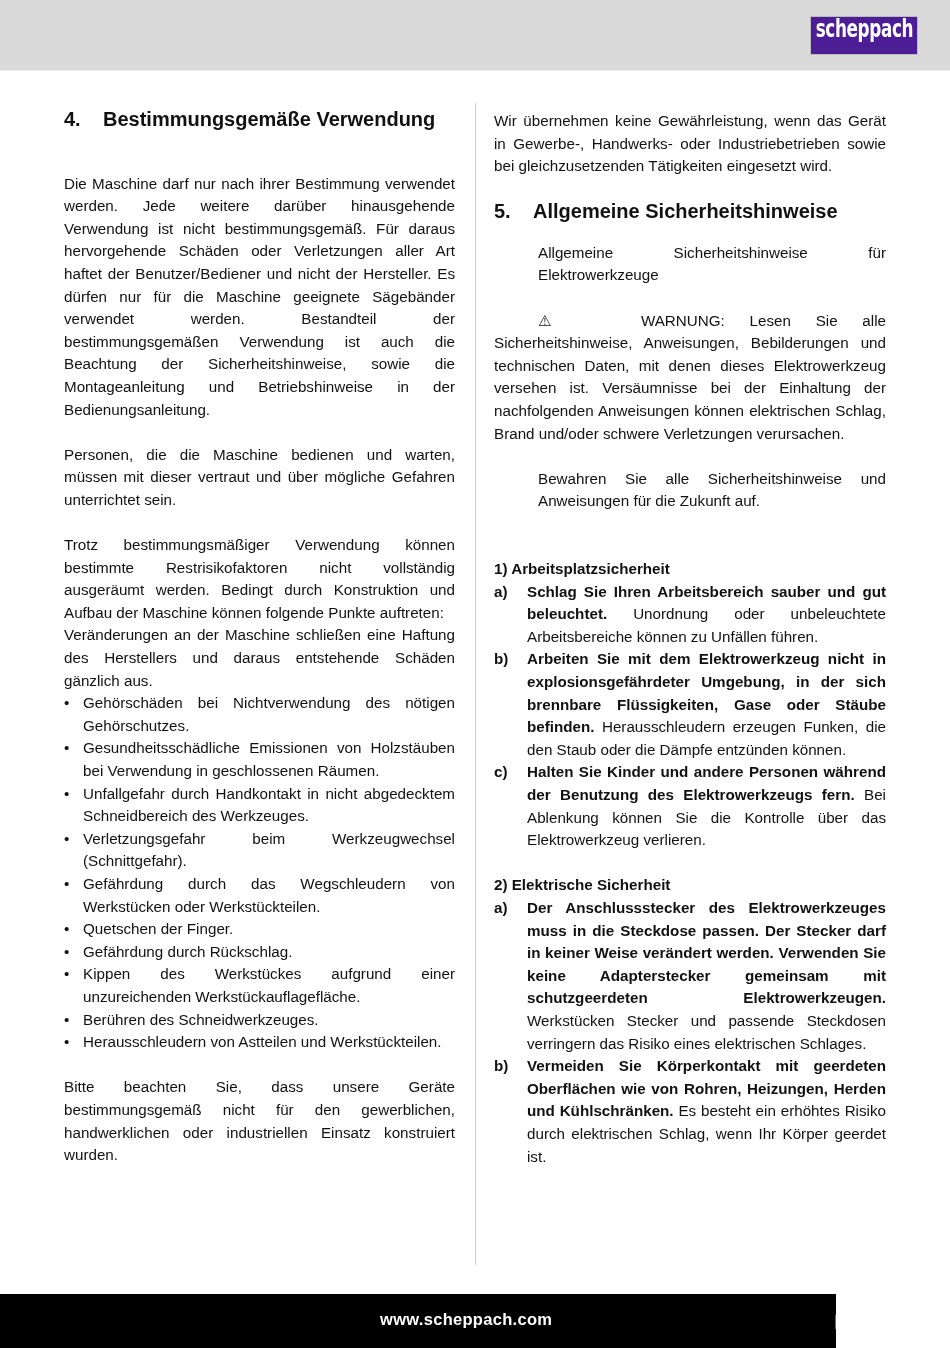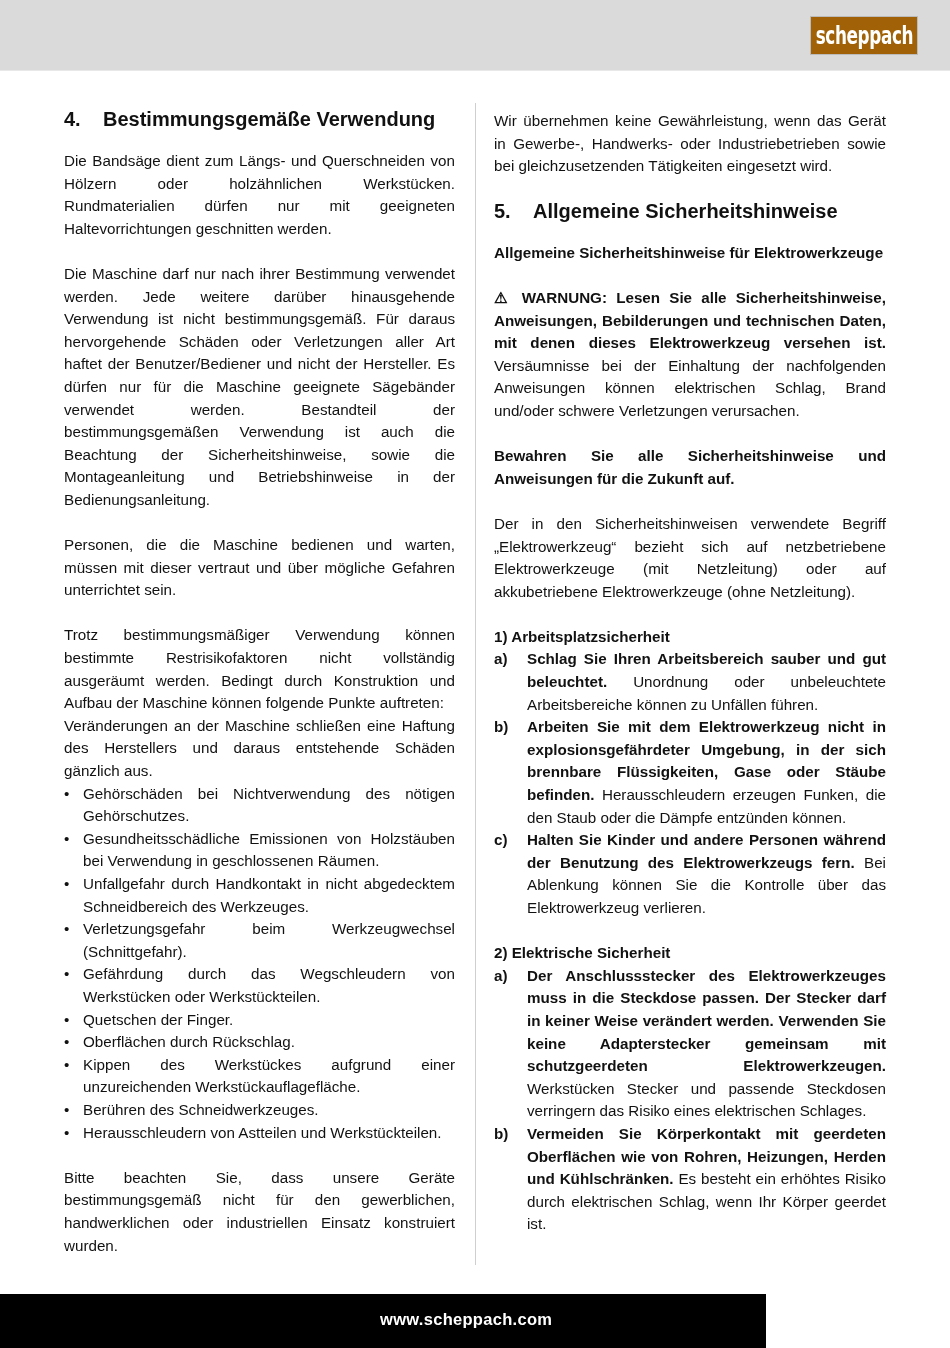--- a/index.html
+++ b/index.html
@@ -14,8 +14,8 @@
   }
   .logo {
     position:absolute; left:810px; top:16px; width:108px; height:39px;
-    background:#a16207; border:1px solid #bbb; box-sizing:border-box;
-    display:flex; align-items:center; justify-content:center;
+    background:#4c1d95; border:1px solid #bbb; box-sizing:border-box;
+    display:flex; align-items:flex-start; justify-content:center;
   }
   .logo span {
     color:#fff; font-family:"DejaVu Sans Condensed","DejaVu Sans", sans-serif;

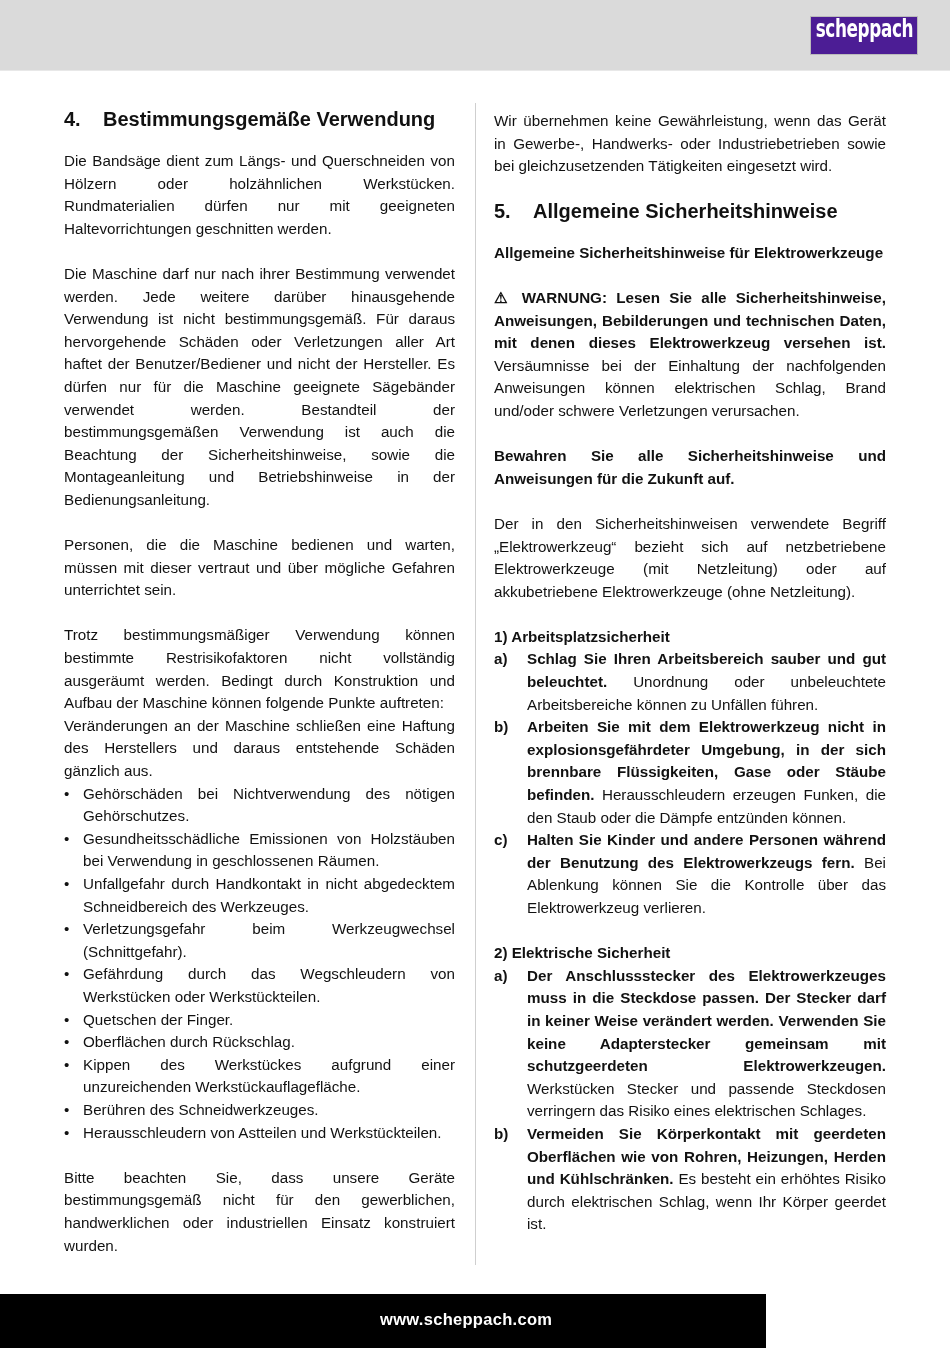--- a/index.html
+++ b/index.html
@@ -78,7 +78,6 @@
     <span>Bestimmungsgemäße Verwendung</span>
   </h2>
   <div style="height:18px"></div>
-  <p class="p">Die Bandsäge dient zum Längs- und Querschneiden von Hölzern oder holzähnlichen Werkstücken. Rundmaterialien dürfen nur mit geeigneten Haltevorrichtungen geschnitten werden.</p>
   <div class="gap"></div>
   <p class="p">Die Maschine darf nur nach ihrer Bestimmung verwendet werden. Jede weitere darüber hinausgehende Verwendung ist nicht bestimmungsgemäß. Für daraus hervorgehende Schäden oder Verletzungen aller Art haftet der Benutzer/Bediener und nicht der Hersteller. Es dürfen nur für die Maschine geeignete Sägebänder verwendet werden. Bestandteil der bestimmungsgemäßen Verwendung ist auch die Beachtung der Sicherheitshinweise, sowie die Montageanleitung und Betriebshinweise in der Bedienungsanleitung.</p>
   <div class="gap"></div>

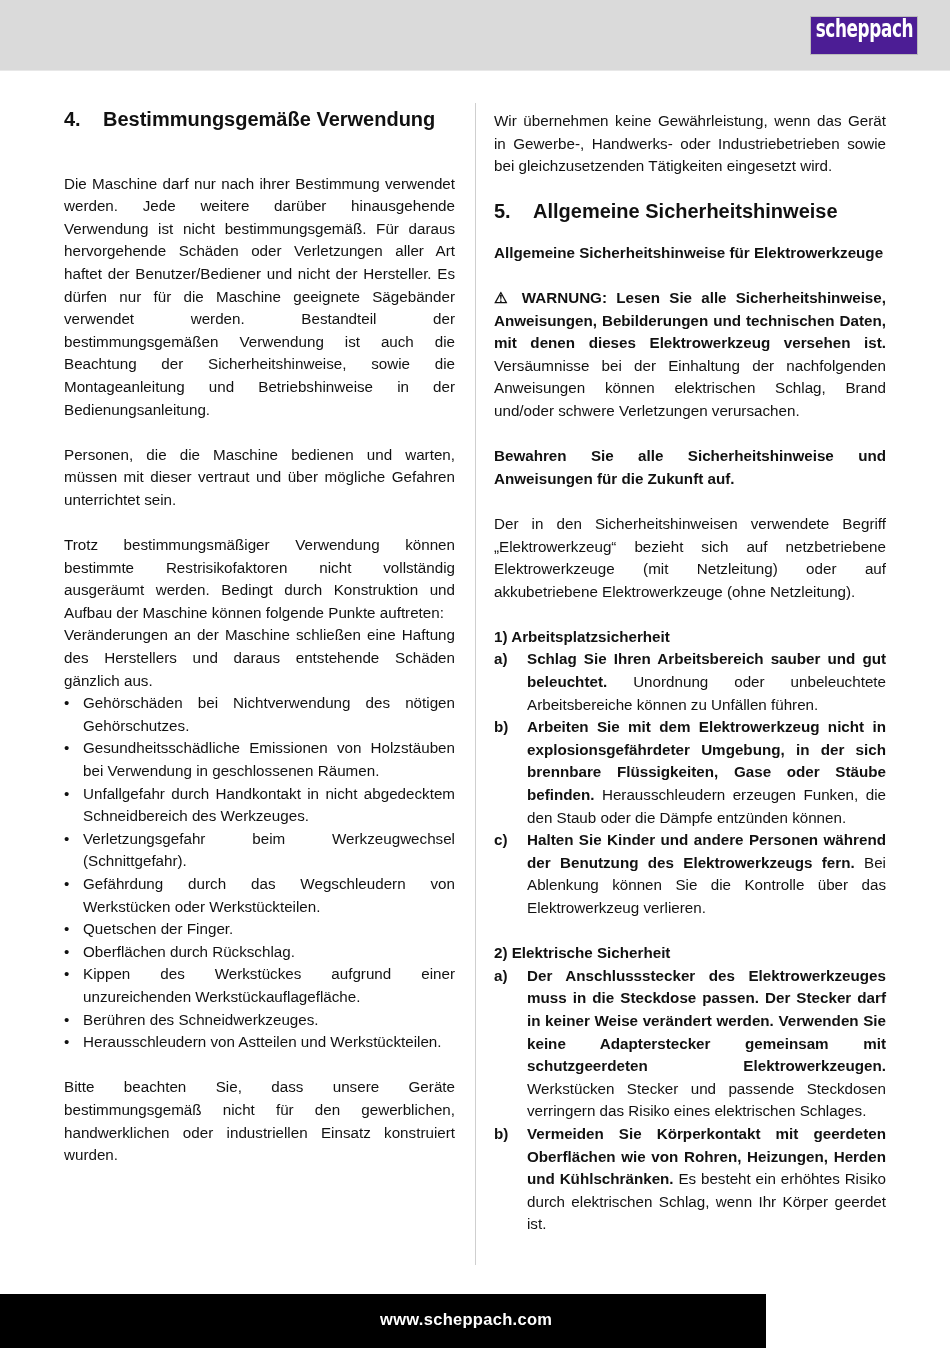--- a/index.html
+++ b/index.html
@@ -39,7 +39,7 @@
   }
   .h1 .num { width:39px; }
   .gap { height:22.6px; }
-  .bold { font-weight:bold; }
+  .bold { font-weight:normal;margin-left:44px; }
   ul.bullets { list-style:none; margin:0; padding:0; }
   ul.bullets li { position:relative; padding-left:19px; text-align:justify; }
   ul.bullets li .dot { position:absolute; left:0; top:0; }

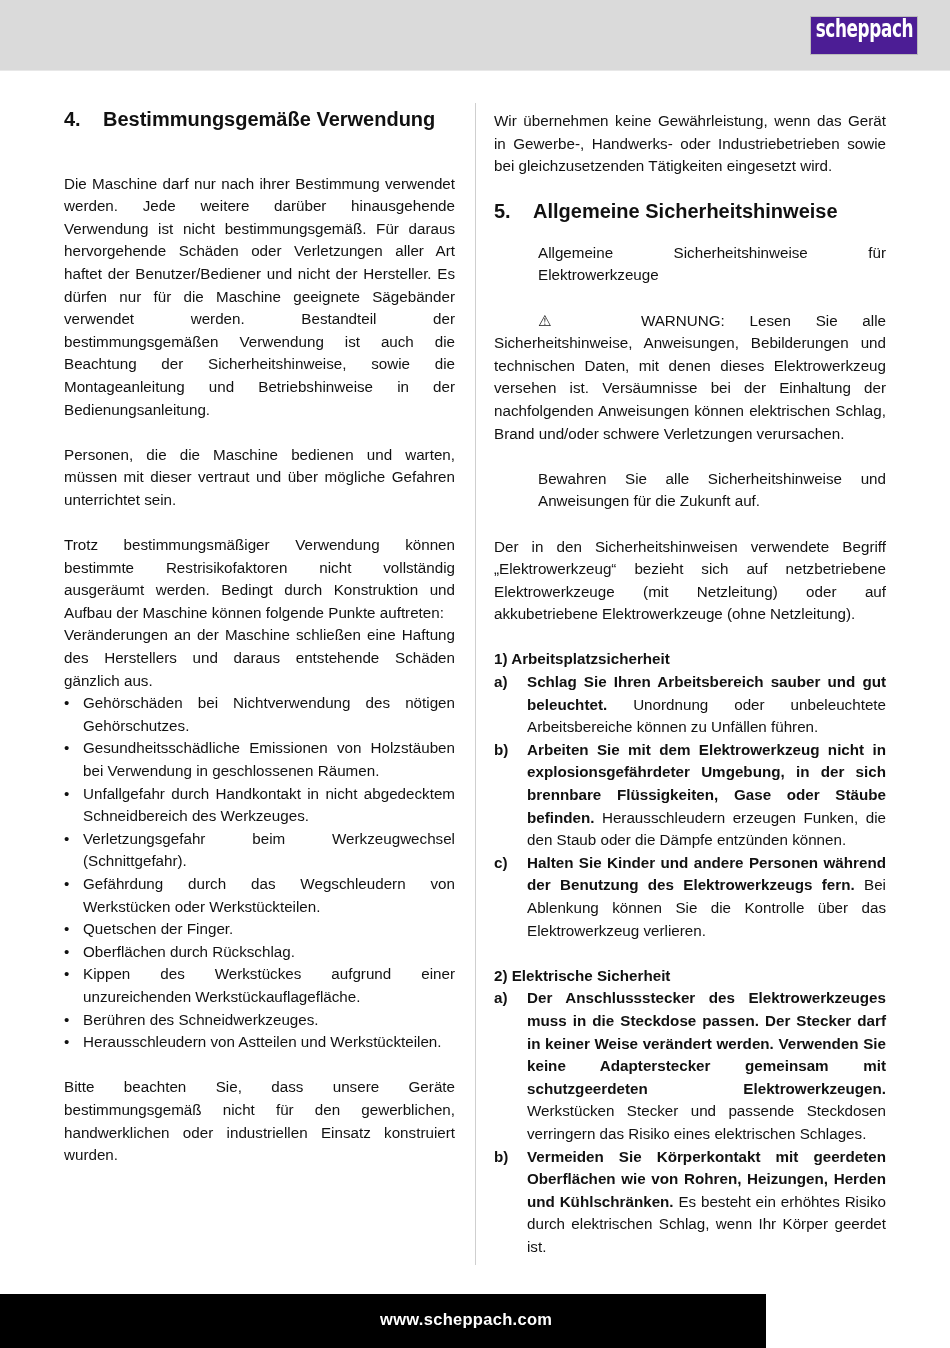--- a/index.html
+++ b/index.html
@@ -119,7 +119,6 @@
   <div class="gap"></div>
   <p class="p bold">Bewahren Sie alle Sicherheitshinweise und Anweisungen für die Zukunft auf.</p>
   <div class="gap"></div>
-  <p class="p">Der in den Sicherheitshinweisen verwendete Begriff „Elektrowerkzeug“ bezieht sich auf netzbetriebene Elektrowerkzeuge (mit Netzleitung) oder auf akkubetriebene Elektrowerkzeuge (ohne Netzleitung).</p>
   <div class="gap"></div>
   <div class="sub">1) Arbeitsplatzsicherheit</div>
   <ol class="items">

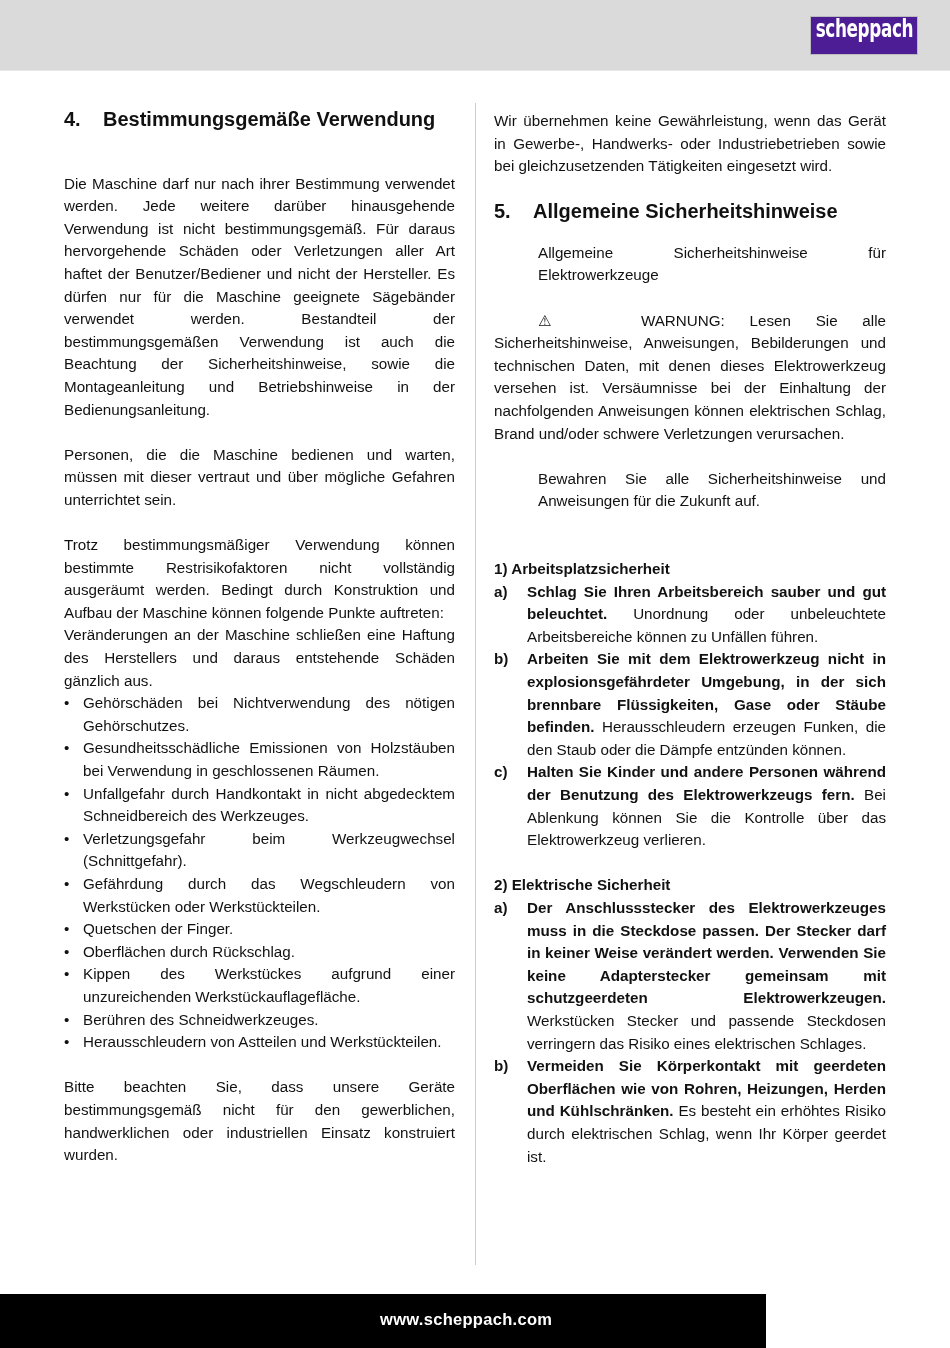--- a/index.html
+++ b/index.html
@@ -92,7 +92,7 @@
     <li><span class="dot">•</span><span>Verletzungsgefahr beim Werkzeugwechsel (Schnittgefahr).</span></li>
     <li><span class="dot">•</span><span>Gefährdung durch das Wegschleudern von Werkstücken oder Werkstückteilen.</span></li>
     <li><span class="dot">•</span><span>Quetschen der Finger.</span></li>
-    <li><span class="dot">•</span><span>Oberflächen durch Rückschlag.</span></li>
+    <li><span class="dot">•</span><span>Gefährdung durch Rückschlag.</span></li>
     <li><span class="dot">•</span><span>Kippen des Werkstückes aufgrund einer unzureichenden Werkstückauflagefläche.</span></li>
     <li><span class="dot">•</span><span>Berühren des Schneidwerkzeuges.</span></li>
     <li><span class="dot">•</span><span>Herausschleudern von Astteilen und Werkstückteilen.</span></li>

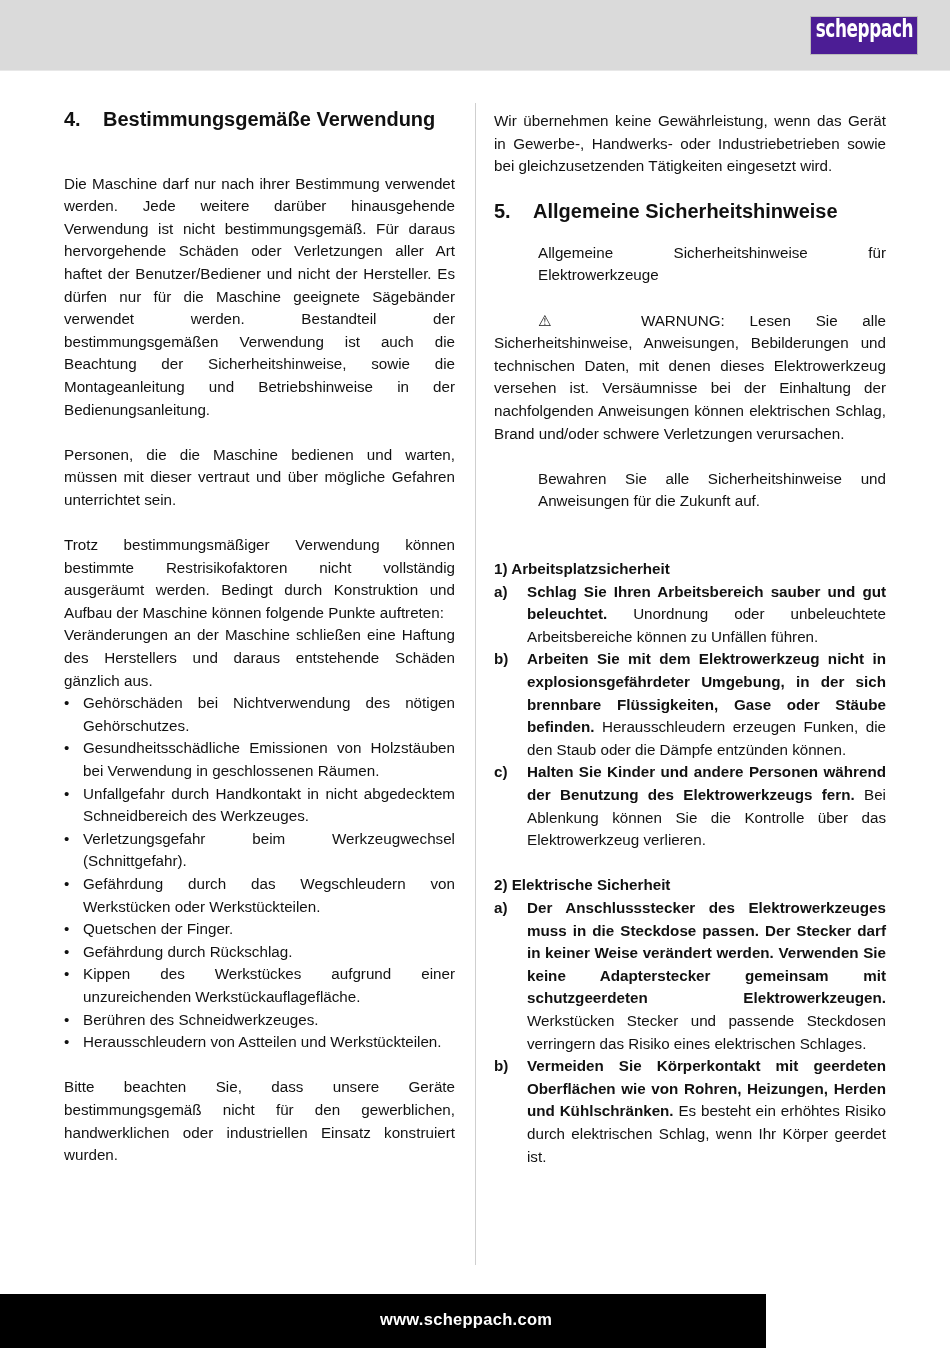--- a/index.html
+++ b/index.html
@@ -49,7 +49,7 @@
   ol.items li .lbl { width:33px; flex:none; font-weight:bold; }
   ol.items li .txt { flex:1; text-align:justify; }
   .footer {
-    position:absolute; left:0; top:1294px; width:766px; height:54px;
+    position:absolute; left:0; top:1294px; width:836px; height:54px;
     background:#000;
   }
   .footer .url {

